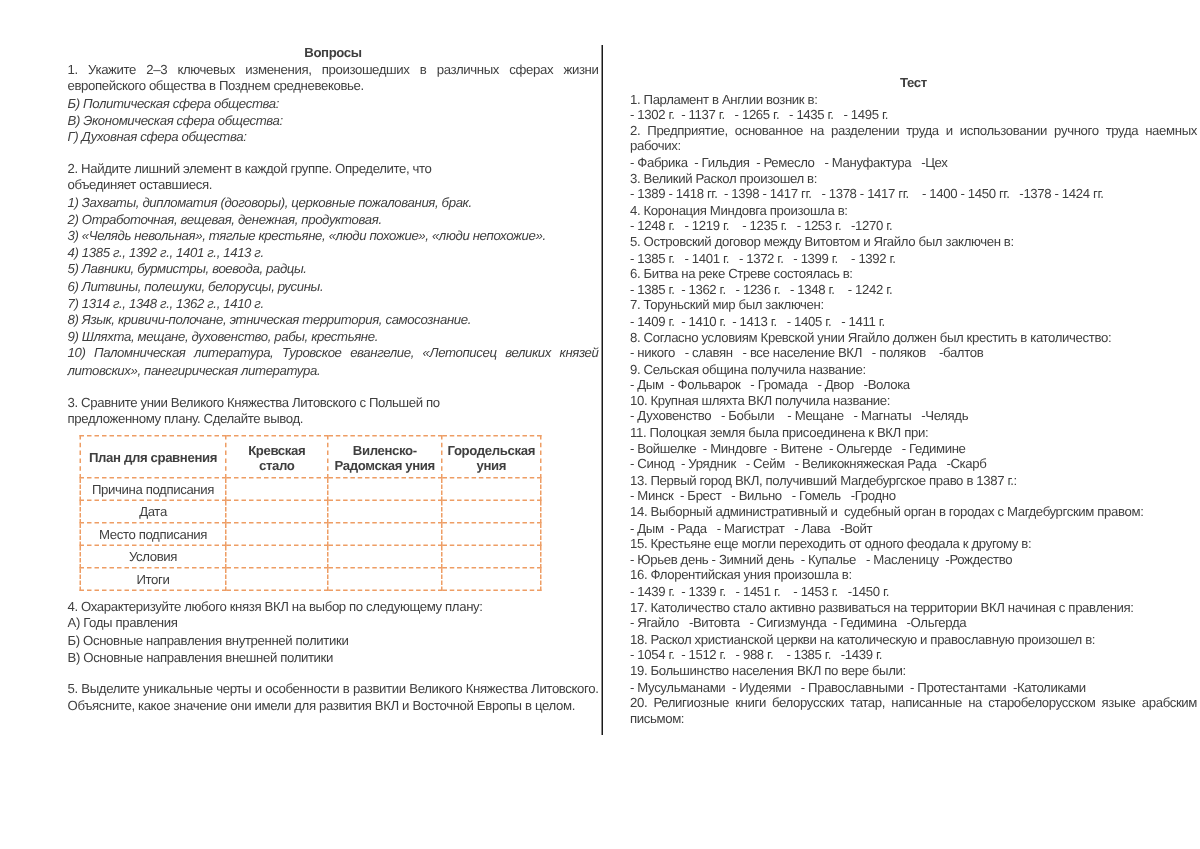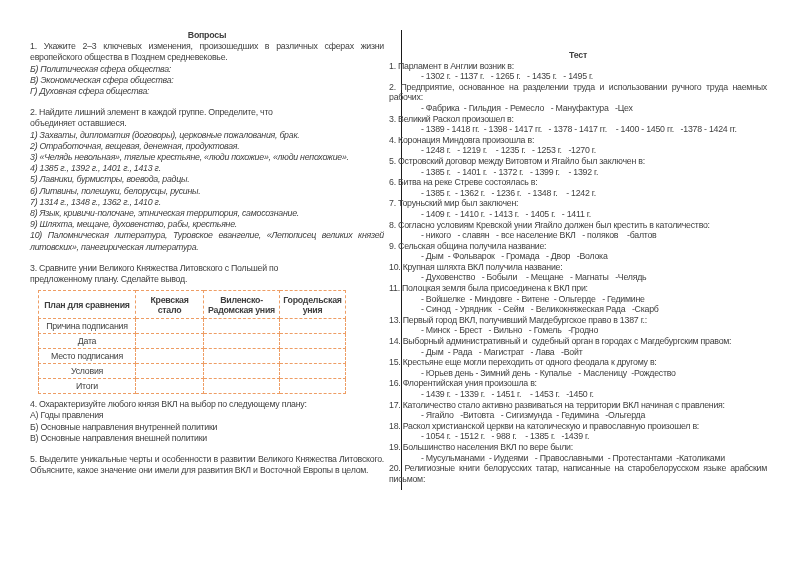--- a/index.html
+++ b/index.html
@@ -19,7 +19,7 @@
     background: var(--divider, #1a1a1a);
   }
   .col { position: absolute; letter-spacing: -0.25px; }
-  .col-left  { left: 30px;  top: 30px; width: 354px; font-size: 8.8px; line-height: 11.2px; }
+  .col-left  { left: 45px;  top: 30px; width: 354px; font-size: 8.8px; line-height: 11.2px; }
   .col-right { left: 389px; top: 50px; width: 378px; font-size: 8.8px; line-height: 10.6px; }
   .col-title { font-weight: bold; text-align: center; }
   .para { margin: 0; white-space: pre-wrap; }

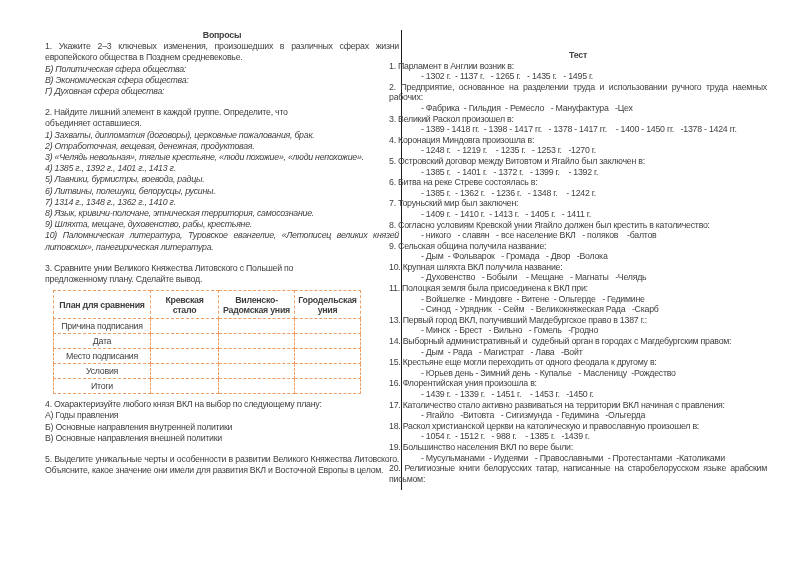--- a/index.html
+++ b/index.html
@@ -20,7 +20,7 @@
   }
   .col { position: absolute; letter-spacing: -0.25px; }
   .col-left  { left: 45px;  top: 30px; width: 354px; font-size: 8.8px; line-height: 11.2px; }
-  .col-right { left: 389px; top: 50px; width: 378px; font-size: 8.8px; line-height: 10.6px; }
+  .col-right { left: 420px; top: 50px; width: 378px; font-size: 8.8px; line-height: 10.6px; }
   .col-title { font-weight: bold; text-align: center; }
   .para { margin: 0; white-space: pre-wrap; }
   .justify { text-align: justify; }

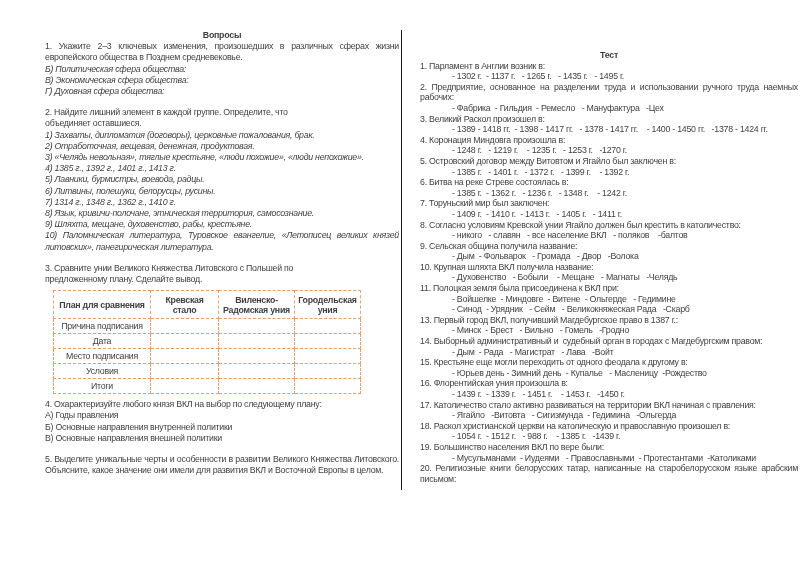--- a/index.html
+++ b/index.html
@@ -47,7 +47,7 @@
     text-align: center;
   }
   .test-q .q-line  { white-space: pre-wrap; }
-  .test-q .opt-line{ white-space: pre-wrap; margin-left: 32px; }
+  .test-q .opt-line{ white-space: pre-wrap; }
 </style>
 </head>
 <body>

